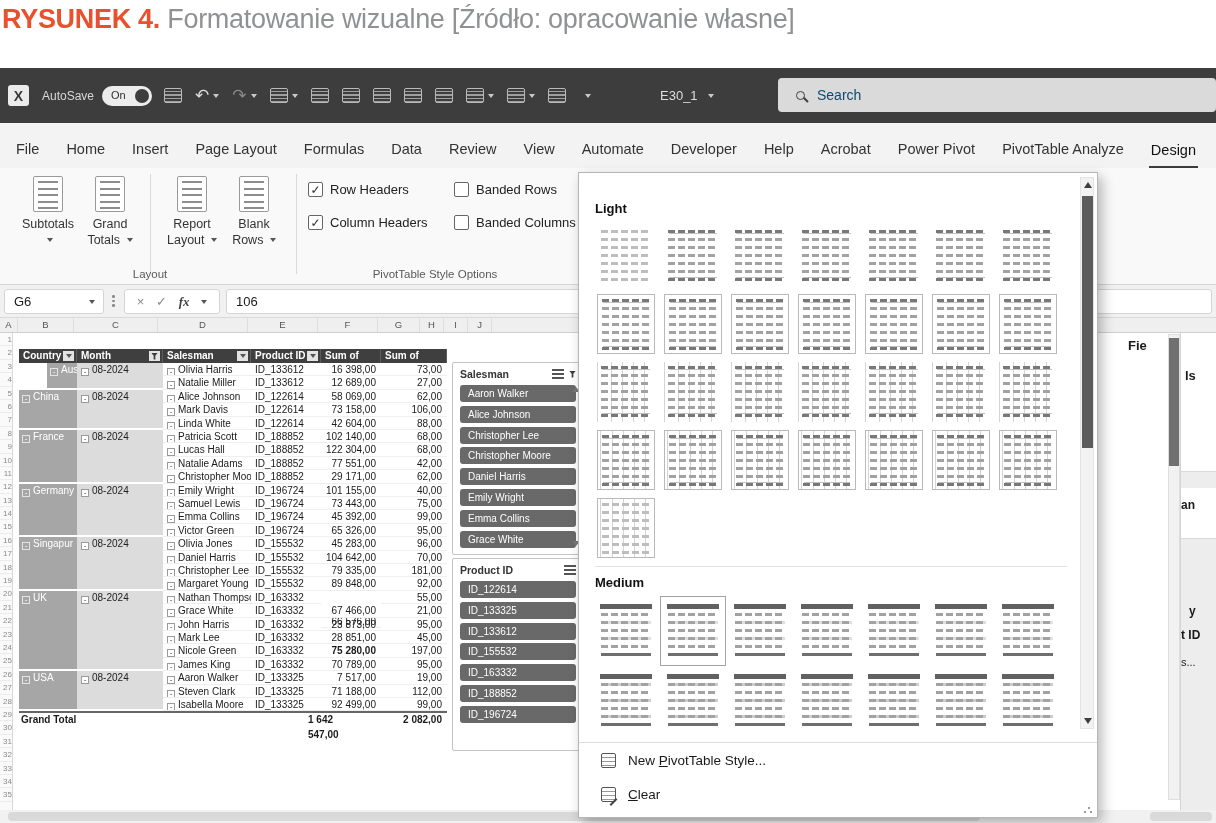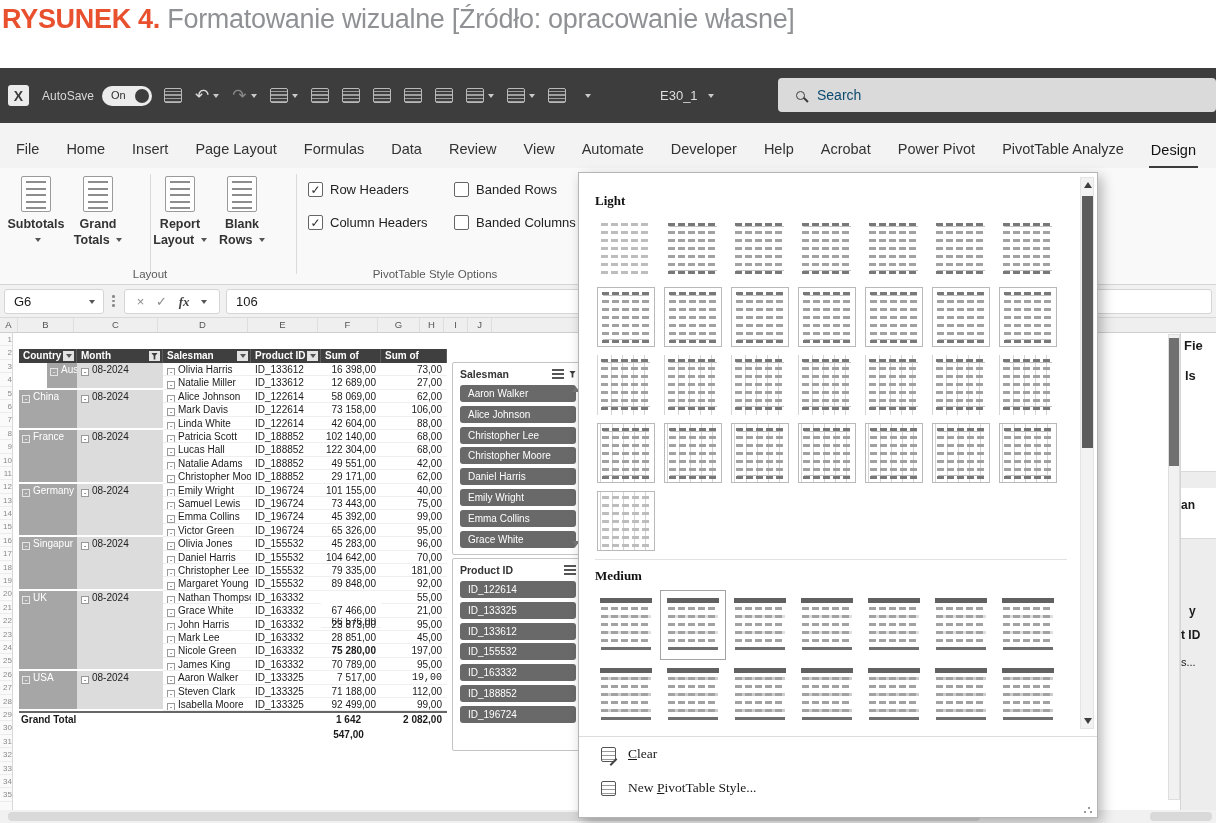--- a/index.html
+++ b/index.html
@@ -100,7 +100,7 @@
   .sl-chev.dn{border-top:5px solid #777;bottom:8px;}
   
   #gallery{position:absolute;left:578px;top:172px;width:520px;height:646px;background:#fff;border:1px solid #b5b5b5;
-           box-shadow:4px 5px 12px rgba(0,0,0,.28);z-index:3;box-sizing:border-box;padding:18px 30px 0 16px;font-family:Liberation Serif, serif;}
+           box-shadow:4px 5px 12px rgba(0,0,0,.28);z-index:3;box-sizing:border-box;padding:26px 30px 0 16px;}
   .gsec-title{font-size:13px;font-weight:700;color:#111;margin:2px 0 10px;}
   .g-row{display:flex;gap:9px;margin:0 0 8px 2px;}
   .thumb{width:58px;height:60px;background:#fff;box-sizing:border-box;padding-top:4px;position:relative;}

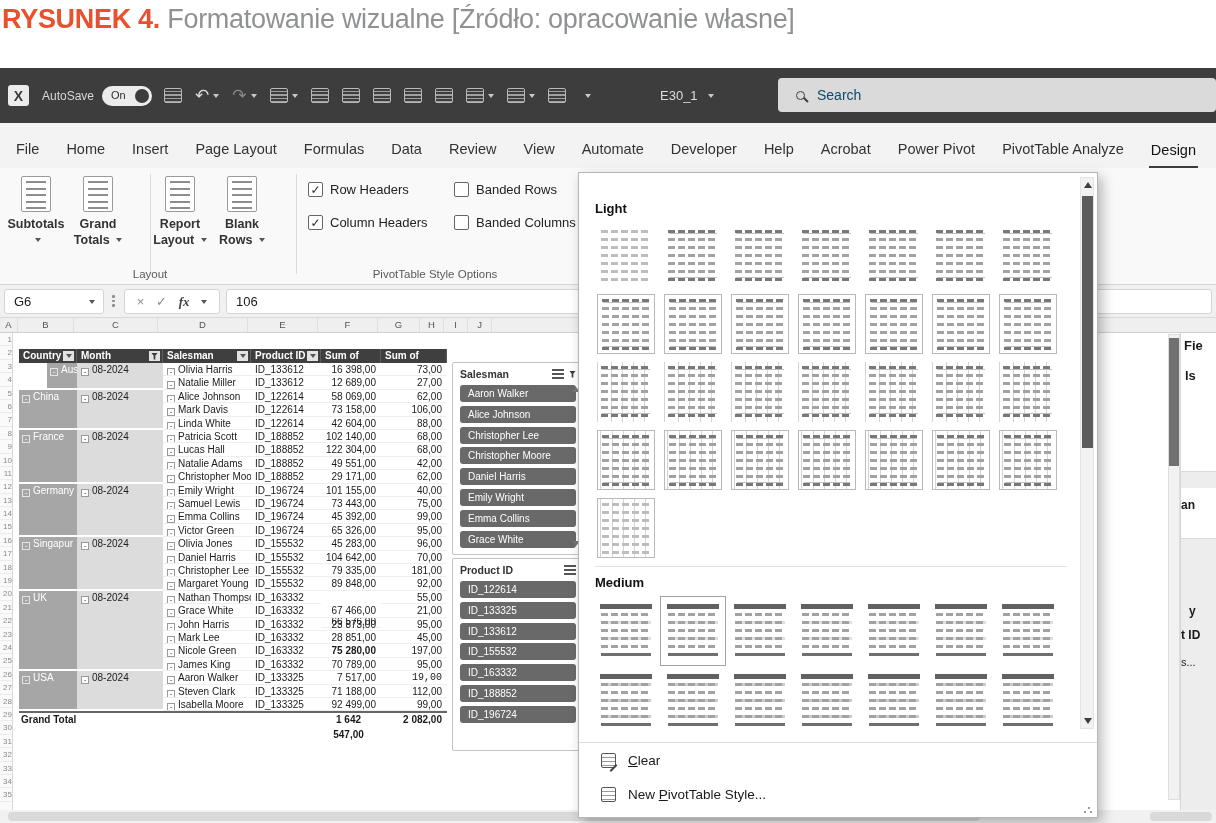--- a/index.html
+++ b/index.html
@@ -41,7 +41,7 @@
   
   #ribbon{position:absolute;left:0;top:168px;width:1216px;height:117px;background:#f9f9f9;border-bottom:1px solid #d5d5d5;box-sizing:border-box;}
   .vsep{position:absolute;top:6px;height:100px;width:1px;background:#dadada;}
-  #layout-buttons{position:absolute;left:6px;top:6px;display:flex;font-weight:bold;}
+  #layout-buttons{position:absolute;left:18px;top:6px;display:flex;}
   .rbtn{width:60px;margin-right:2px;text-align:center;}
   .rbtn:nth-child(2){margin-right:22px;}
   .rbtn-icon{width:30px;height:36px;margin:2px auto 4px;border:1px solid #9a9a9a;border-radius:2px;background:#fff;

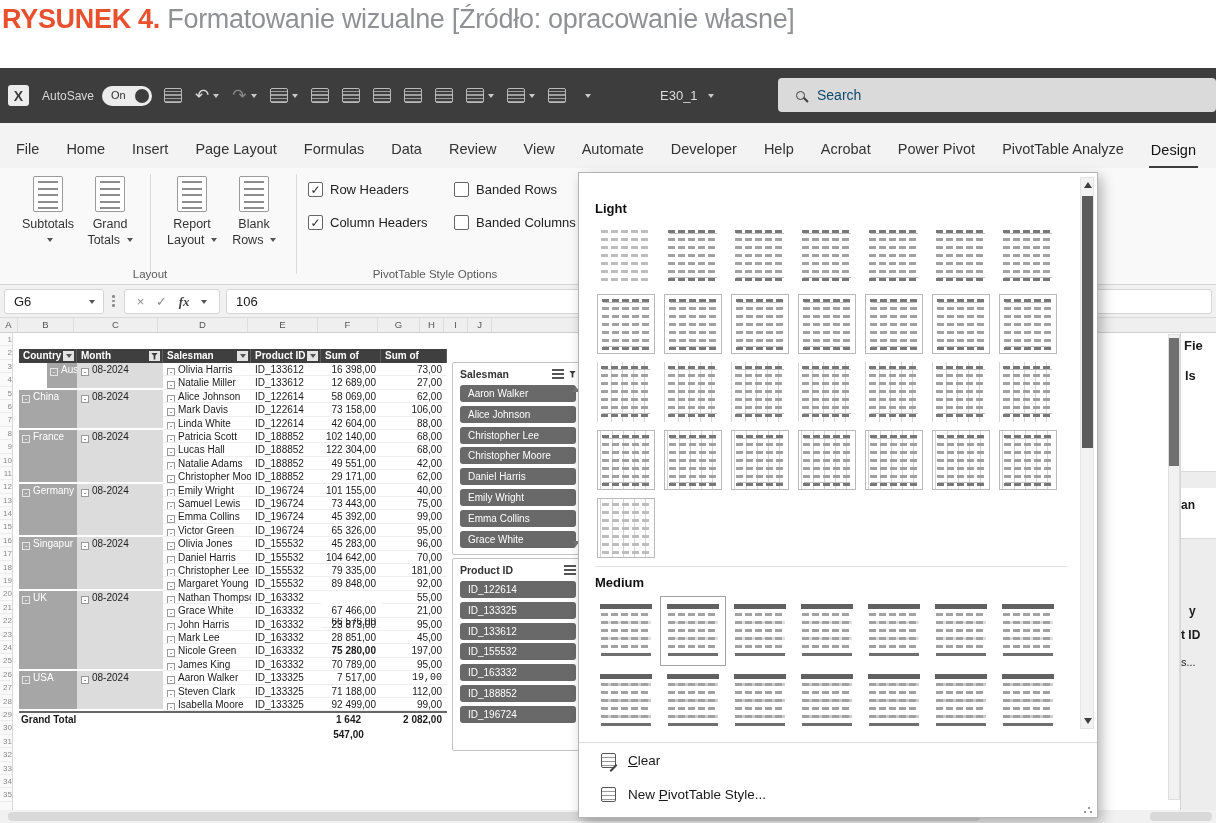--- a/index.html
+++ b/index.html
@@ -969,7 +969,7 @@
     <div id="gal-grip"></div>
   </div>
 
-<span class="frag" style="left: 1184px; top: 338px; font-size: 13px; font-weight: 700; text-align: center;">Fie</span>
+<span class="frag" style="left: 1128px; top: 338px; font-size: 13px; font-weight: 700; text-align: center;">Fie</span>
     <span class="frag" style="left: 1185px; top: 368px; font-size: 13px; font-weight: 700;">ls</span>
     <span class="frag" style="left: 1181px; top: 498px; font-size: 12px; font-weight: 700;">an</span>
     <span class="frag" style="left: 1189px; top: 604px; font-size: 12px; font-weight: 700;">y</span>

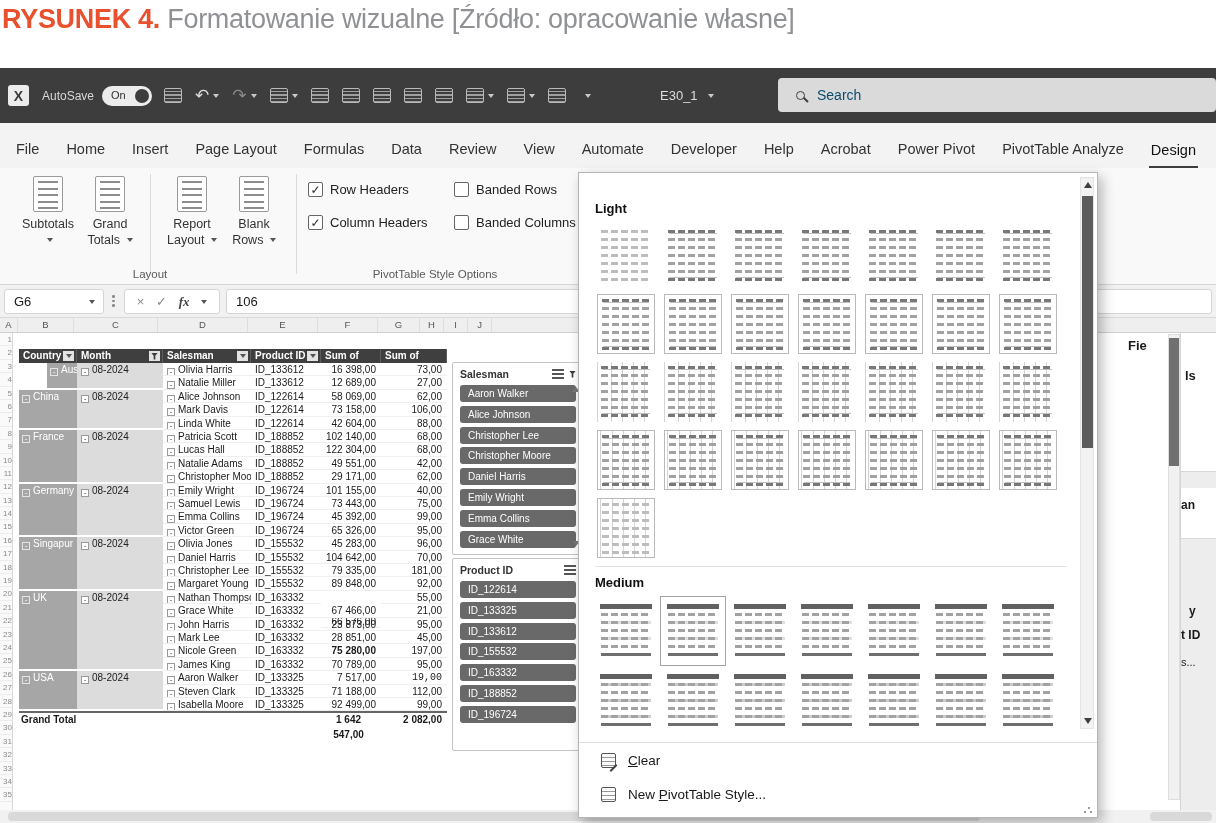--- a/index.html
+++ b/index.html
@@ -406,7 +406,7 @@
       <div class="pcell pc-num" style="left: 381px; width: 66px; top: 443.4px; height: 13.4px;">68,00</div>
       <div class="pcell pc-sm" style="left: 163px; width: 88px; top: 456.8px; height: 13.4px;"><span class="cb">-</span>Natalie Adams</div>
       <div class="pcell pc-id" style="left: 251px; width: 70px; top: 456.8px; height: 13.4px;">ID_188852</div>
-      <div class="pcell pc-num" style="left: 321px; width: 60px; top: 456.8px; height: 13.4px;">49 551,00</div>
+      <div class="pcell pc-num" style="left: 321px; width: 60px; top: 456.8px; height: 13.4px;">77 551,00</div>
       <div class="pcell pc-num" style="left: 381px; width: 66px; top: 456.8px; height: 13.4px;">42,00</div>
       <div class="pcell pc-sm" style="left: 163px; width: 88px; top: 470.2px; height: 13.4px;"><span class="cb">-</span>Christopher Moo</div>
       <div class="pcell pc-id" style="left: 251px; width: 70px; top: 470.2px; height: 13.4px;">ID_188852</div>

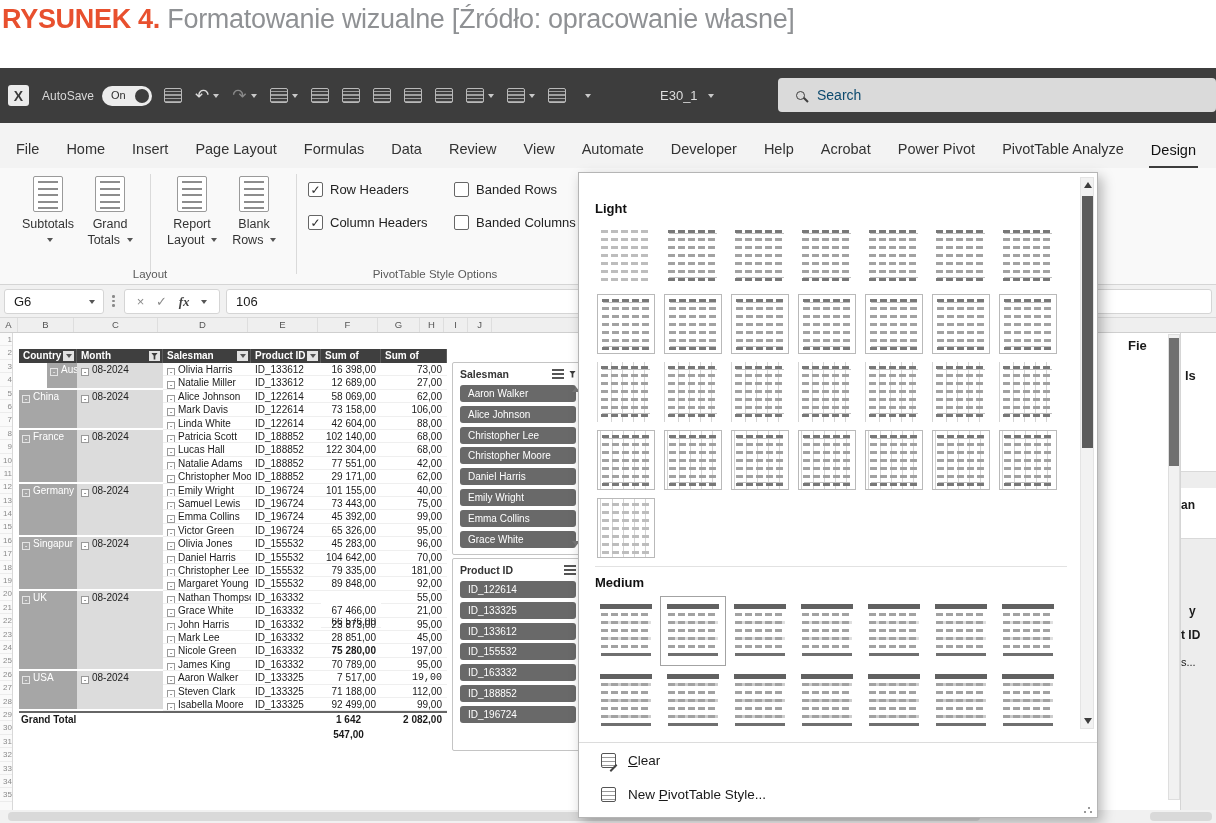--- a/index.html
+++ b/index.html
@@ -479,7 +479,7 @@
       <div class="pcell pc-sm" style="left: 163px; width: 88px; top: 671.2px; height: 13.4px;"><span class="cb">-</span>Aaron Walker</div>
       <div class="pcell pc-id" style="left: 251px; width: 70px; top: 671.2px; height: 13.4px;">ID_133325</div>
       <div class="pcell pc-num" style="left: 321px; width: 60px; top: 671.2px; height: 13.4px;">7 517,00</div>
-      <div class="pcell pc-num" style="left: 381px; width: 66px; top: 671.2px; height: 13.4px; font-family: Liberation Mono, monospace;">19,00</div>
+      <div class="pcell pc-num" style="left: 381px; width: 66px; top: 671.2px; height: 13.4px;">19,00</div>
       <div class="pcell pc-sm" style="left: 163px; width: 88px; top: 684.6px; height: 13.4px;"><span class="cb">-</span>Steven Clark</div>
       <div class="pcell pc-id" style="left: 251px; width: 70px; top: 684.6px; height: 13.4px;">ID_133325</div>
       <div class="pcell pc-num" style="left: 321px; width: 60px; top: 684.6px; height: 13.4px;">71 188,00</div>

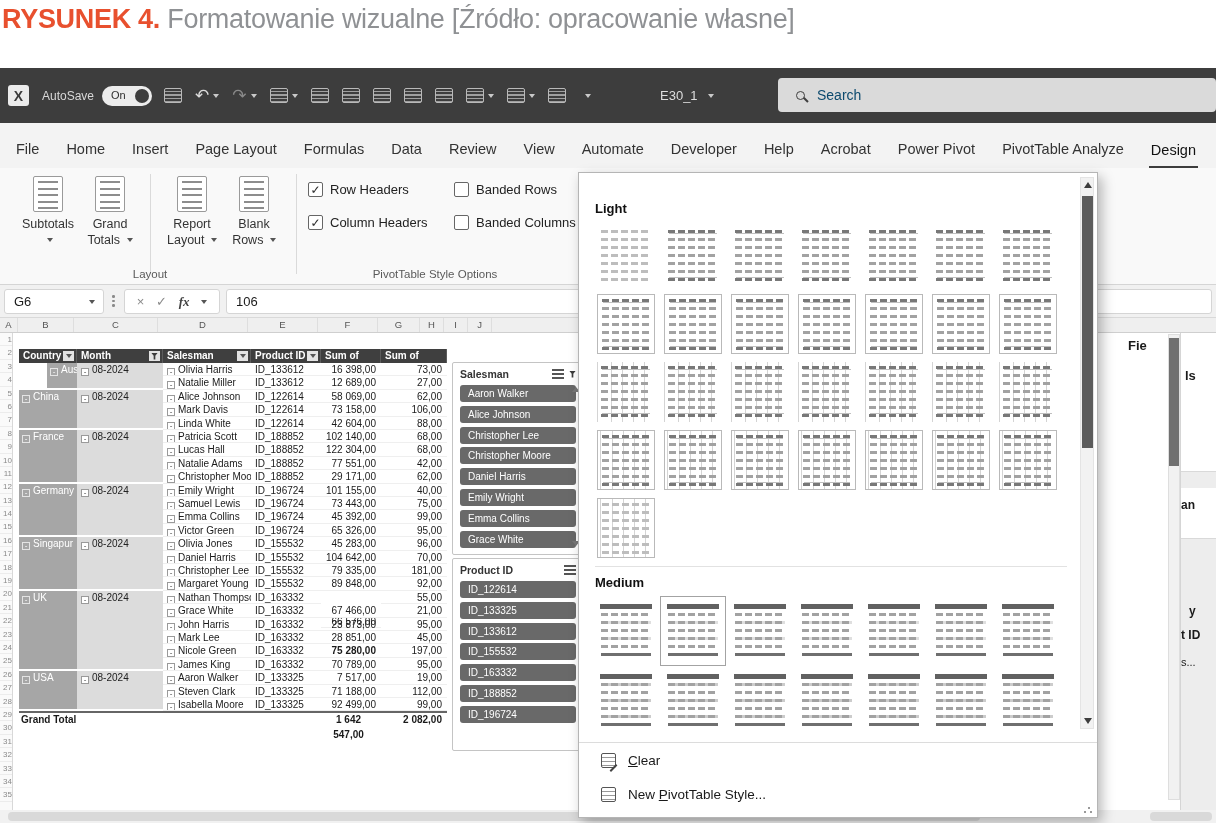--- a/index.html
+++ b/index.html
@@ -491,7 +491,7 @@
     </div>
   <div id="gtotal-border"></div>
   <div class="gtot" style="left:19px;width:160px;padding-left:2px;">Grand Total</div>
-  <div class="gtot" style="left:321px;width:60px;text-align:center;padding-right:5px;">1 642 547,00</div>
+  <div class="gtot" style="left:308px;width:60px;text-align:left;padding-right:5px;">1 642 547,00</div>
   <div class="gtot" style="left:381px;width:66px;text-align:right;padding-right:5px;">2 082,00</div>
 
   <div id="slicers">

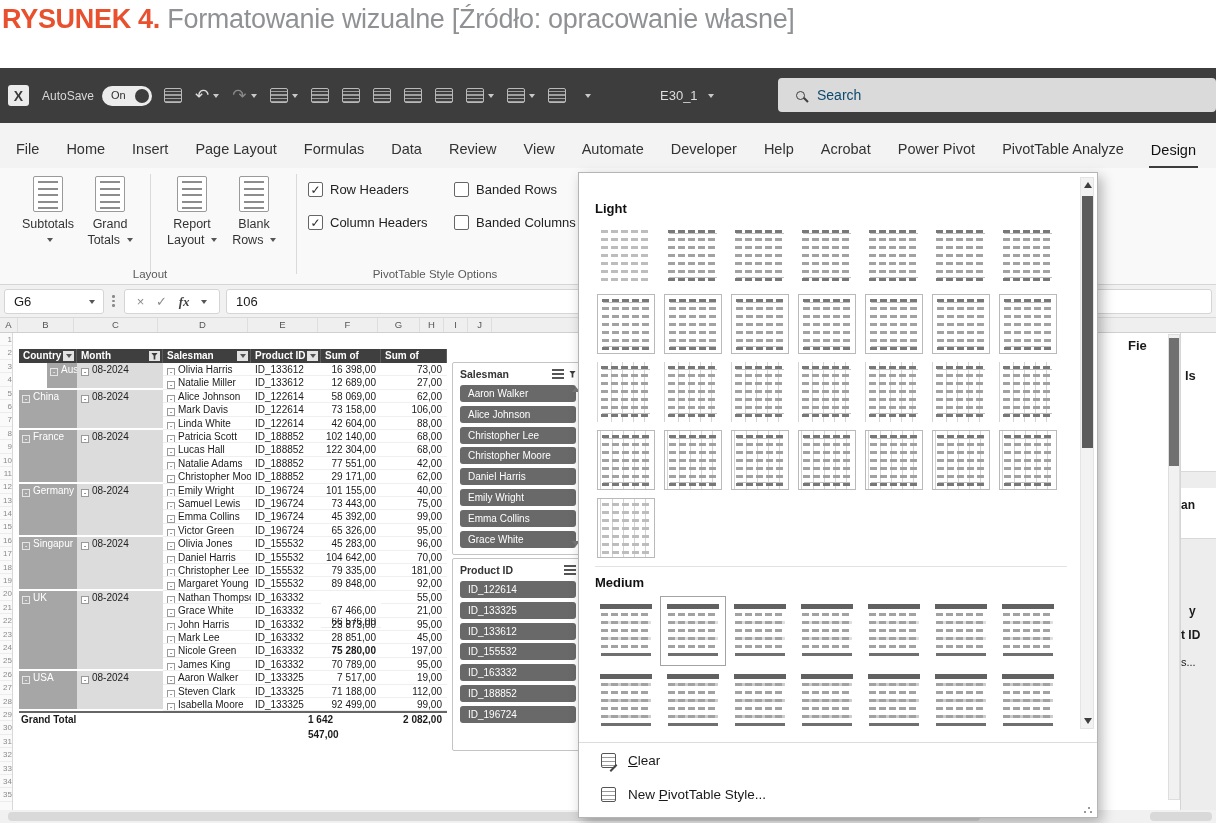--- a/index.html
+++ b/index.html
@@ -953,12 +953,12 @@
     <hr id="gal-sep2">
     <div id="gal-menu">
         <div class="gmenu-item">
+          <span class="mi-icon"></span>
+          <span>New <u>P</u>ivotTable Style...</span>
+        </div>
+        <div class="gmenu-item">
           <span class="mi-icon clear"></span>
           <span><u>C</u>lear</span>
-        </div>
-        <div class="gmenu-item">
-          <span class="mi-icon"></span>
-          <span>New <u>P</u>ivotTable Style...</span>
         </div>
       </div>
     <div id="gal-scroll">

